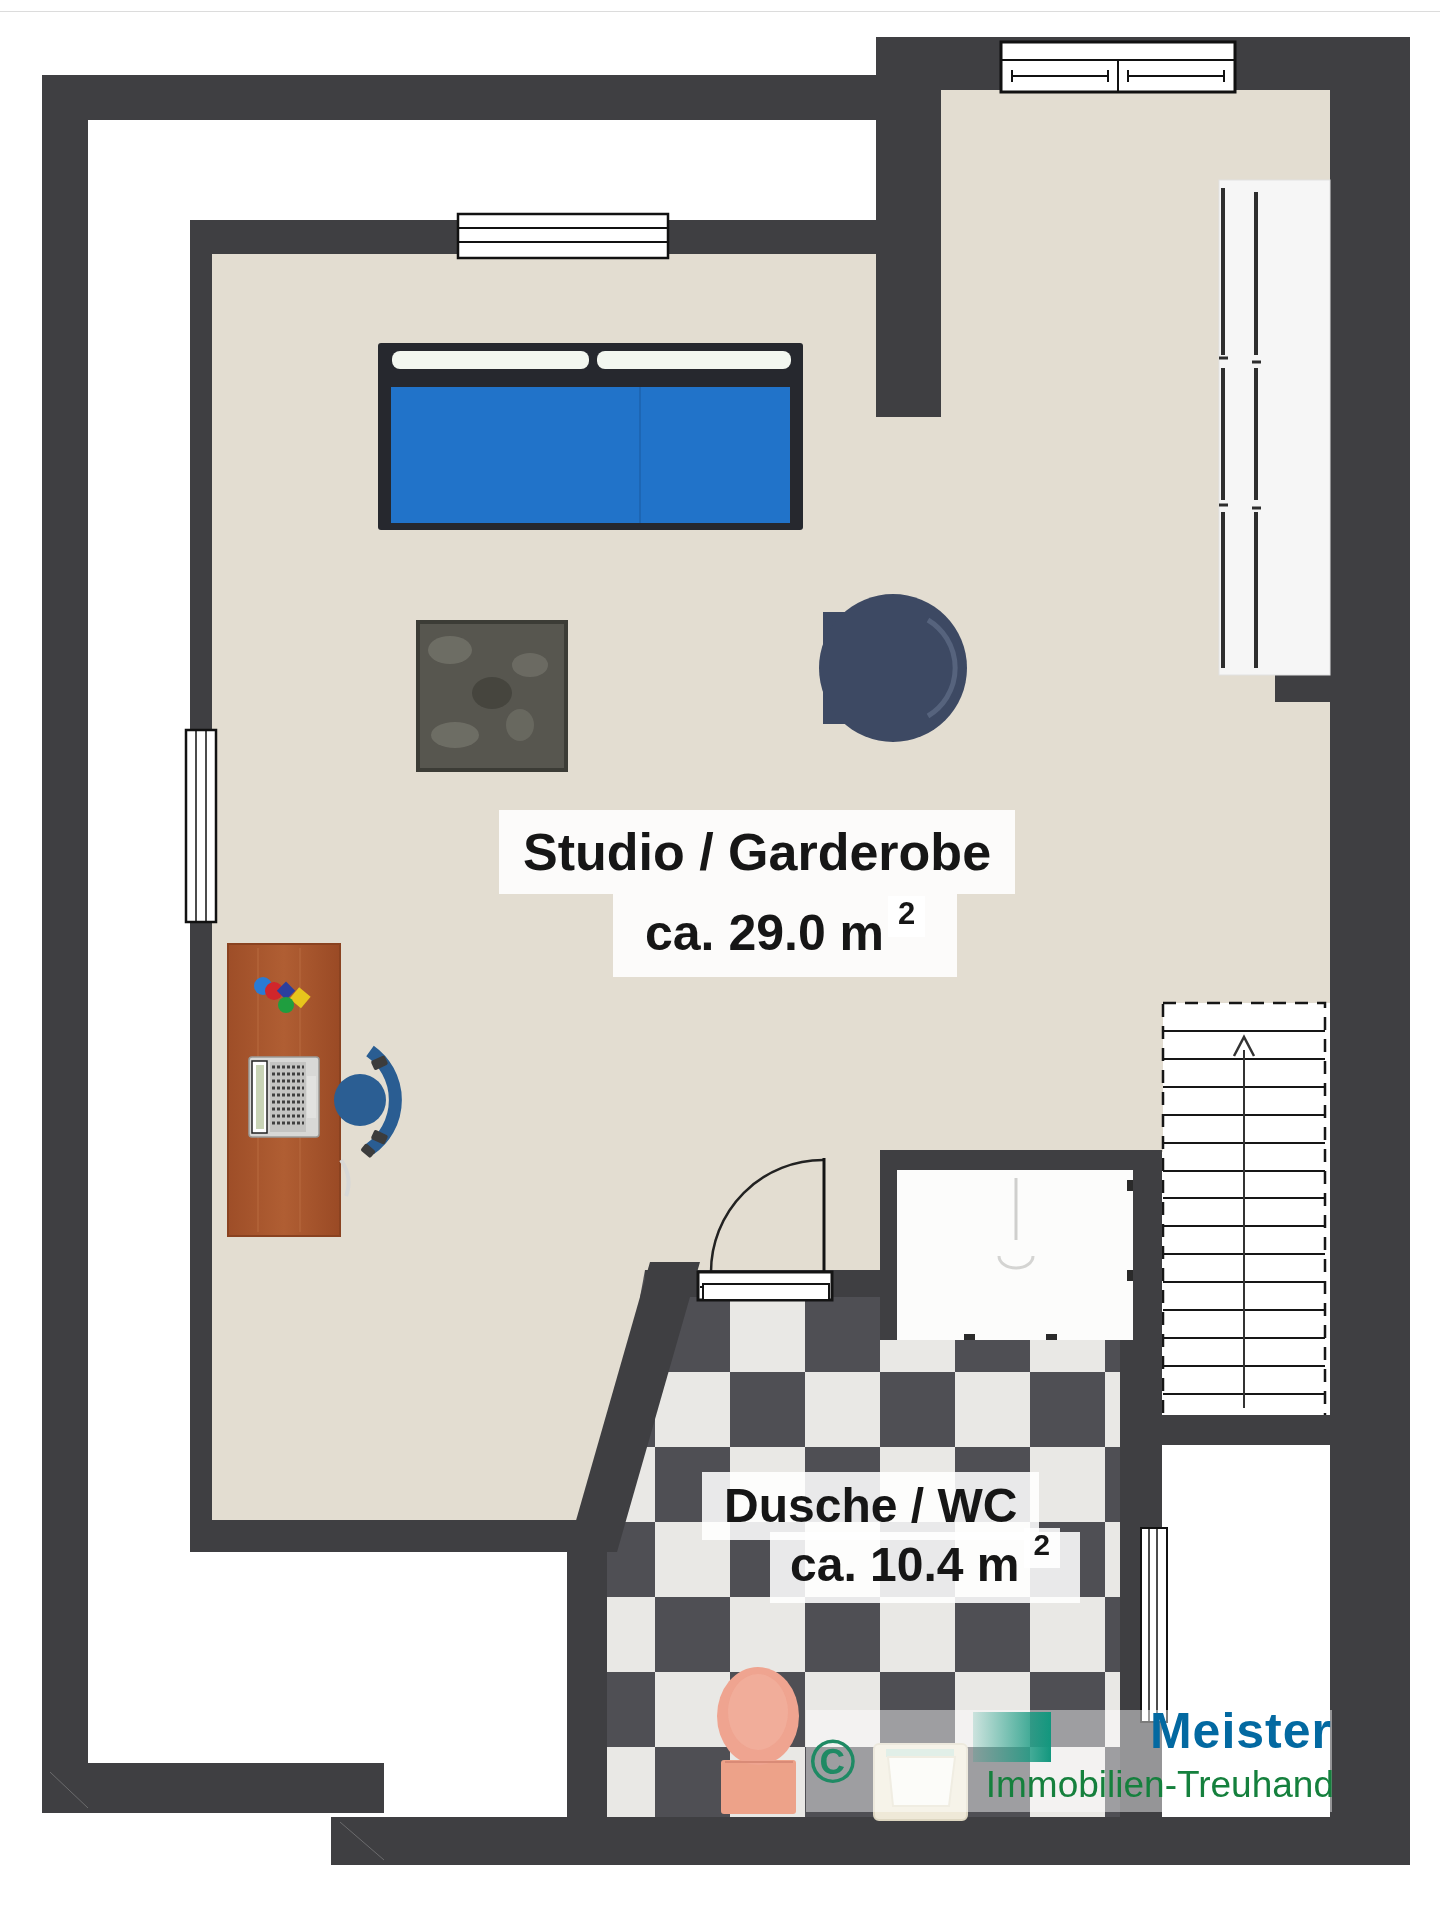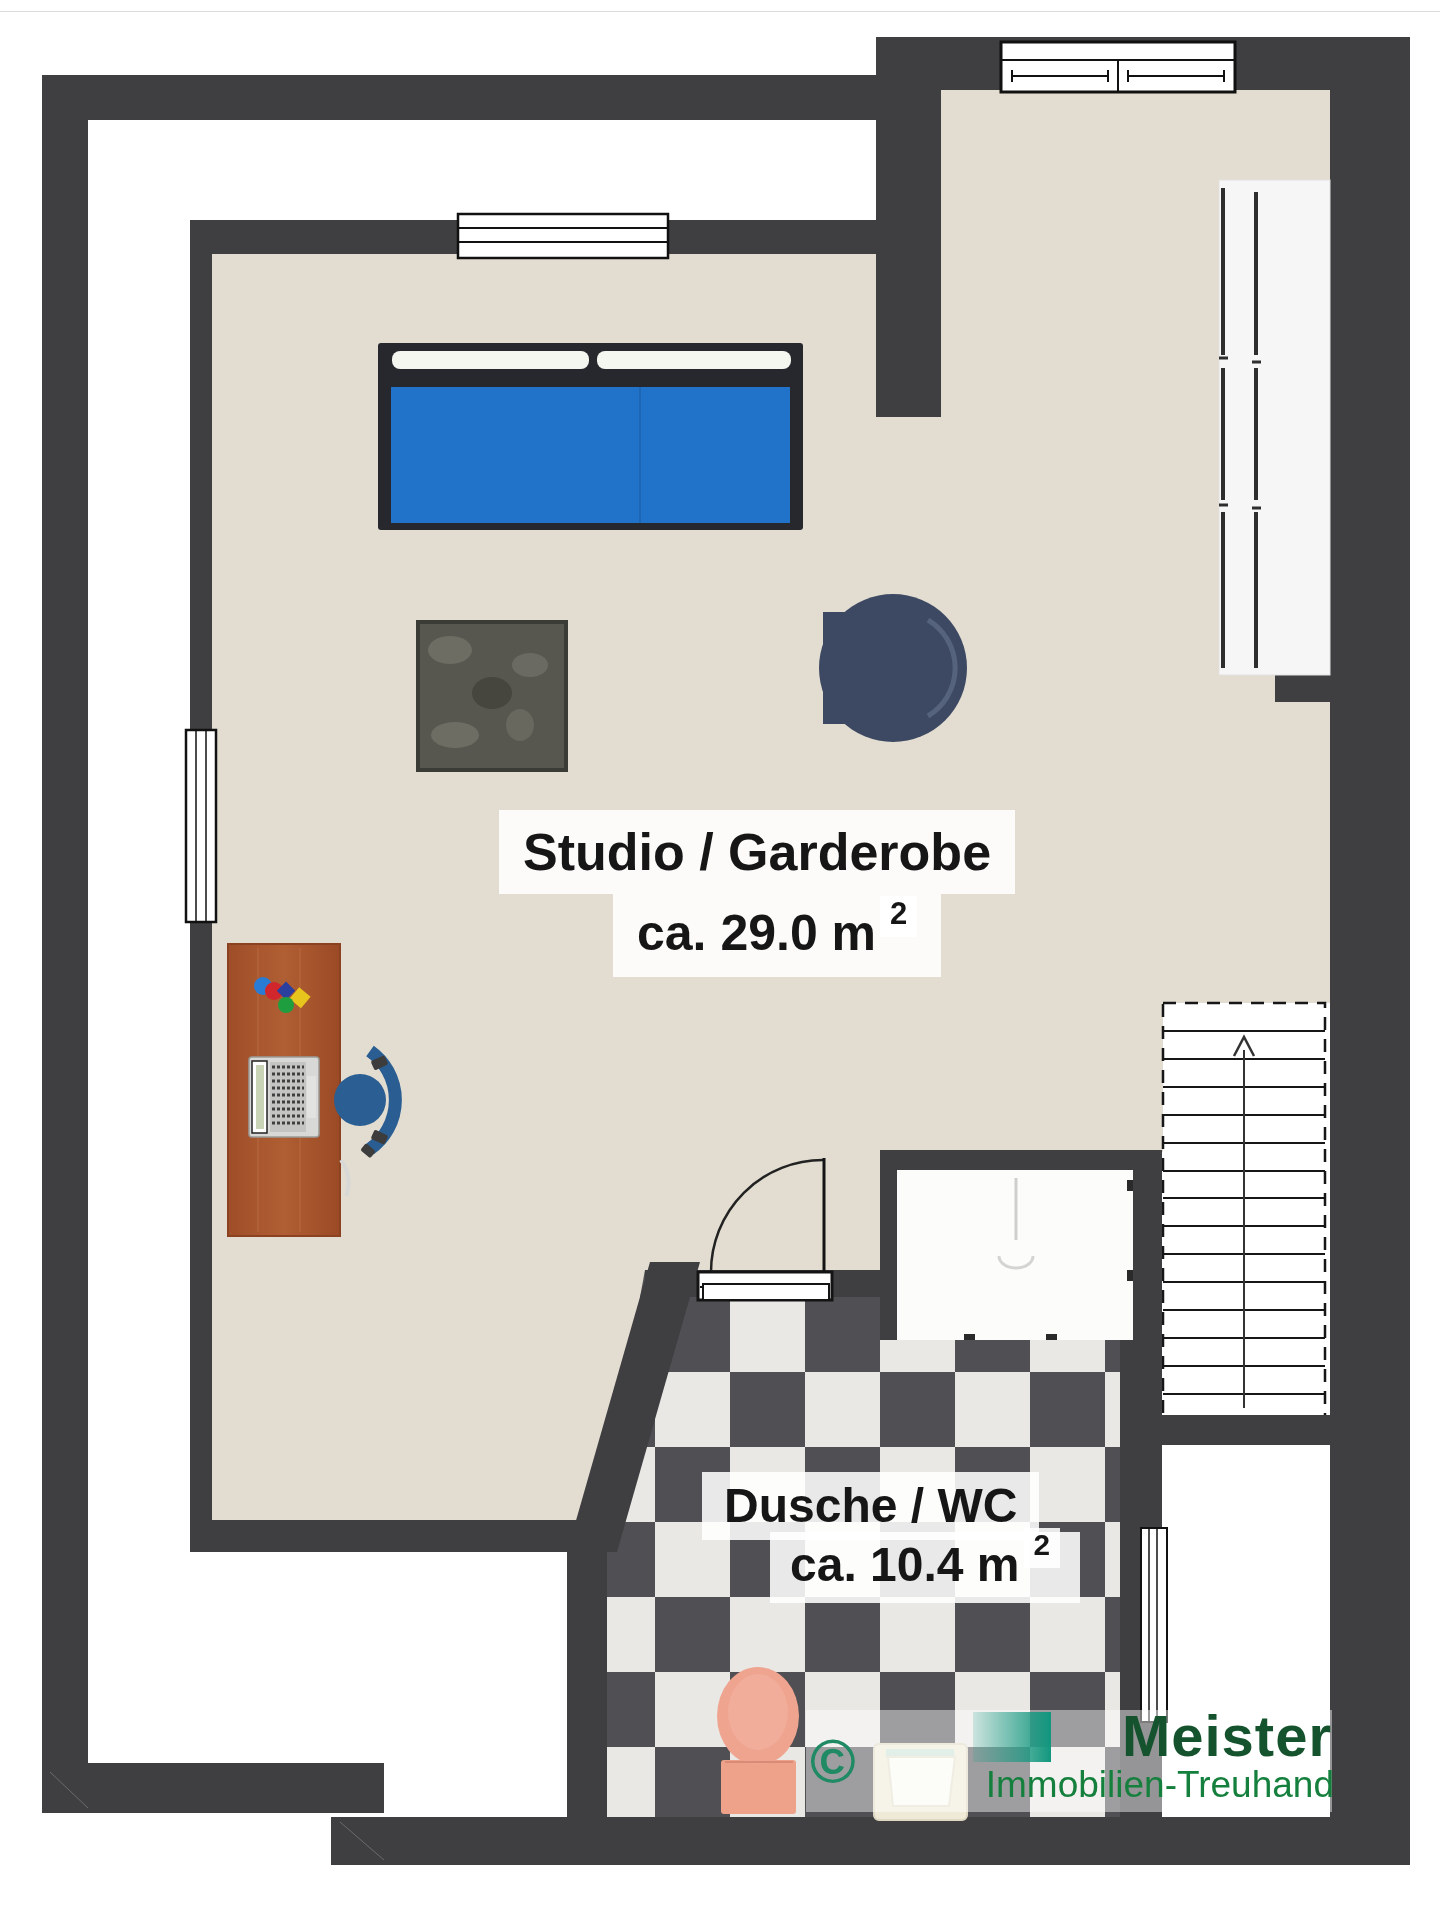--- a/index.html
+++ b/index.html
@@ -9,7 +9,7 @@
   .lbl{position:absolute;z-index:2;background:rgba(255,255,255,0.88);color:#161616;
        font-weight:bold;white-space:nowrap;line-height:1;}
   .lbl-name-studio{left:499px;top:810px;font-size:52px;padding:16px 24px;}
-  .lbl-area-studio{left:613px;top:894px;font-size:50px;padding:14px 24px;}
+  .lbl-area-studio{left:613px;top:894px;font-size:50px;padding:14px 32px;}
   .lbl-name-bath{left:702px;top:1472px;font-size:48px;padding:10px 22px;}
   .lbl-area-bath{left:770px;top:1532px;font-size:48px;padding:9px 20px;}
   .lblsup{display:inline-block;font-size:0.62em;position:relative;top:-26px;

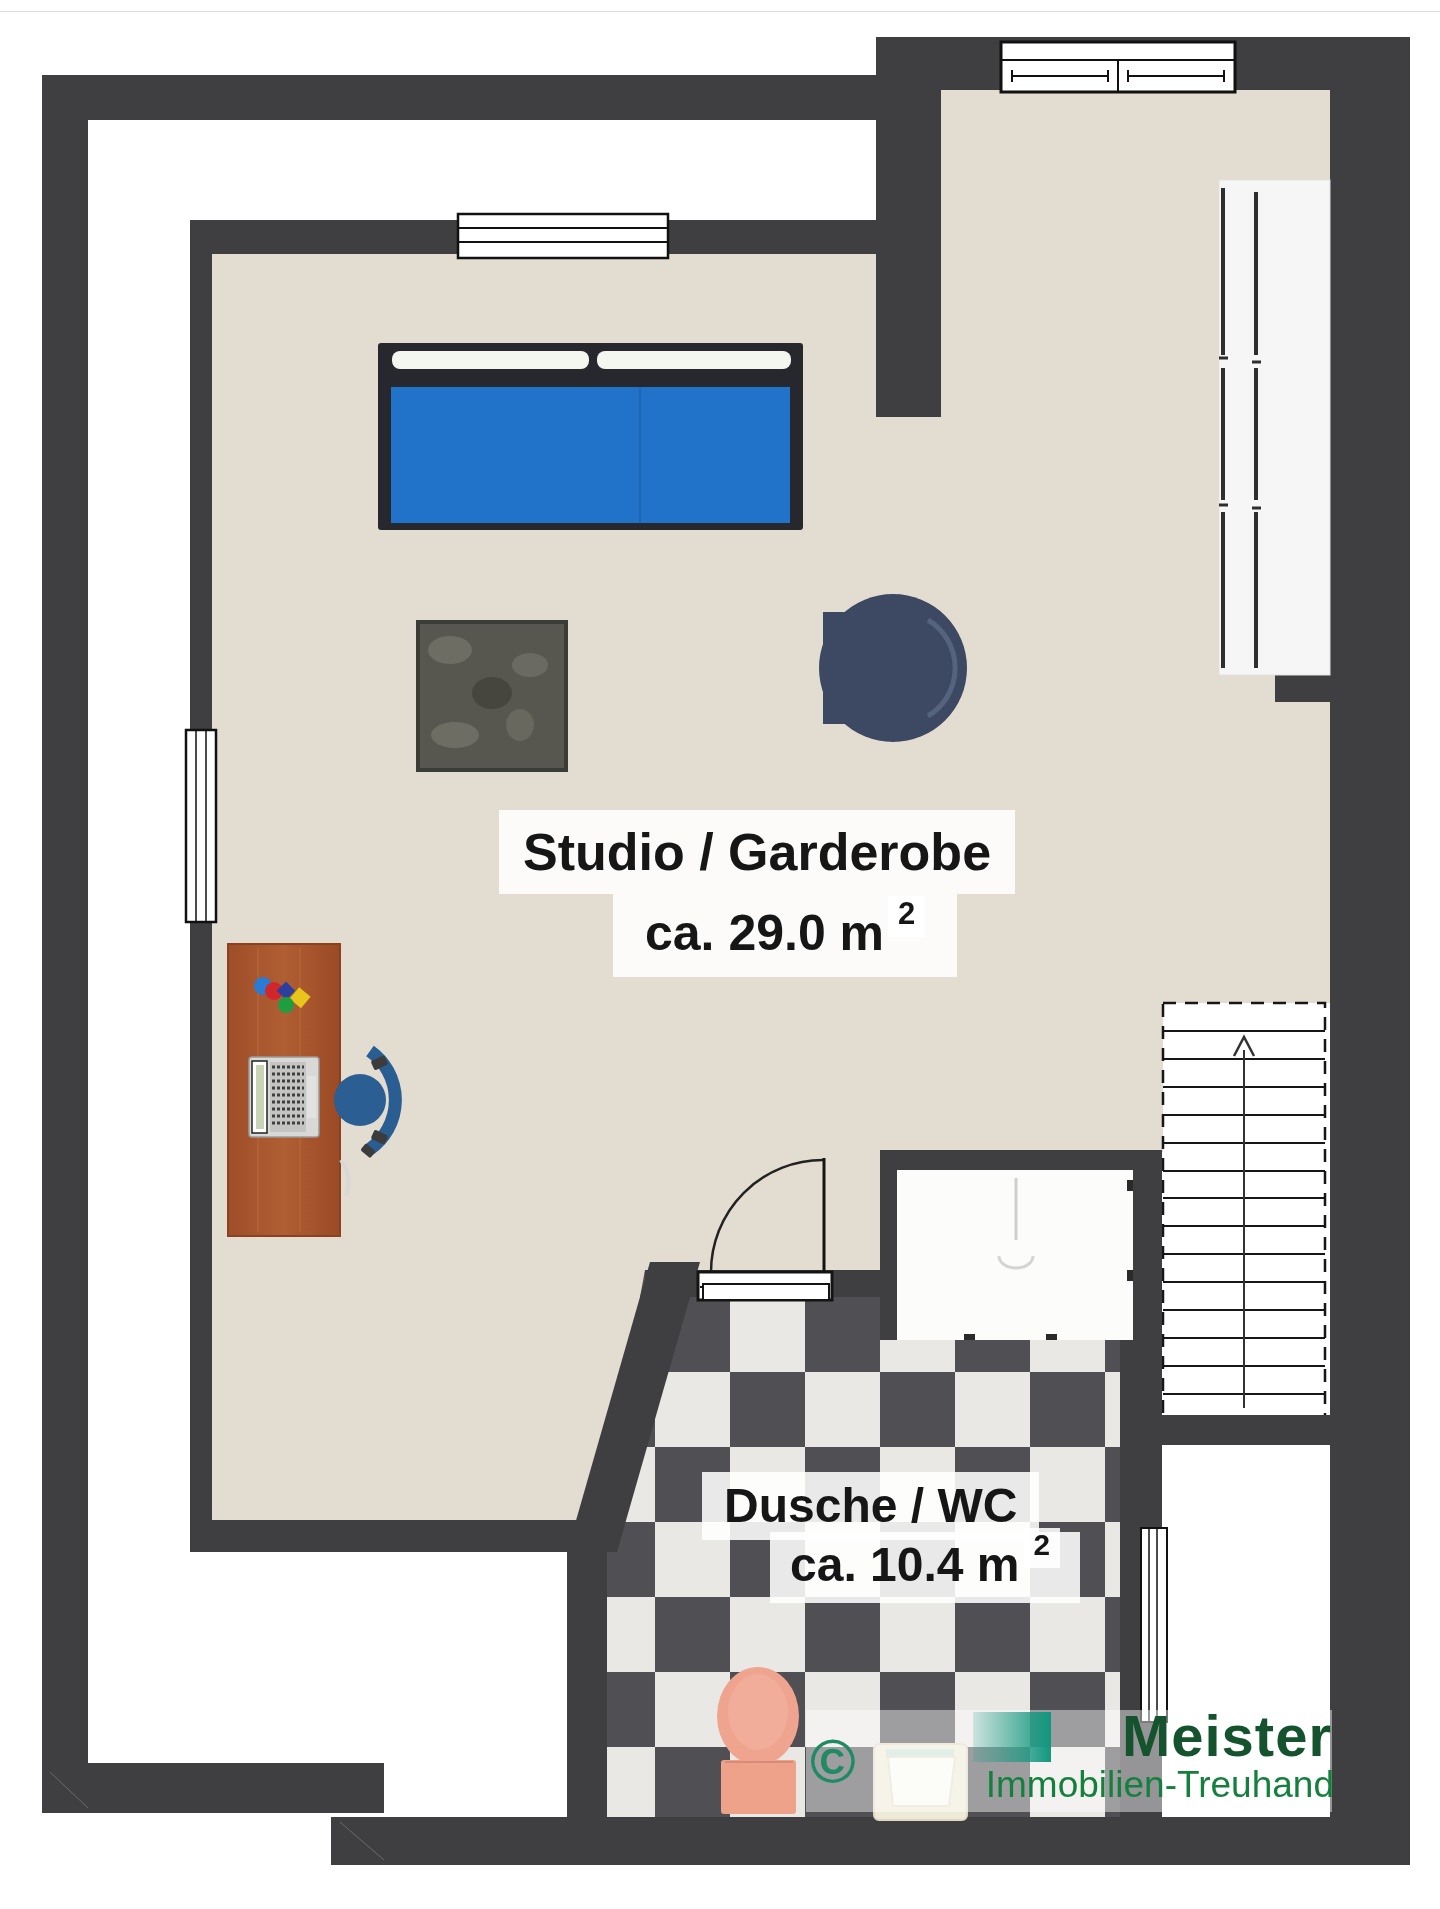--- a/index.html
+++ b/index.html
@@ -20,8 +20,8 @@
   .wm-teal{position:absolute;left:973px;top:1712px;width:78px;height:50px;
            background:linear-gradient(90deg,rgba(26,158,134,0.18),#12977e);}
   .wm-copy{position:absolute;left:810px;top:1726px;font-size:62px;font-weight:bold;color:#1f8a64;}
-  .wm-brand{position:absolute;right:108px;top:1702px;font-size:58px;font-weight:bold;
-            color:#14532d;letter-spacing:1px;}
+  .wm-brand{position:absolute;right:108px;top:1702px;font-size:50px;font-weight:bold;
+            color:#0369a1;letter-spacing:1px;}
   .wm-sub{position:absolute;right:106px;top:1764px;font-size:37px;font-weight:400;color:#15803d;}
   .topline{position:absolute;left:0;top:11px;width:100%;height:1px;background:#dcdcdc;z-index:1;}
 </style>

